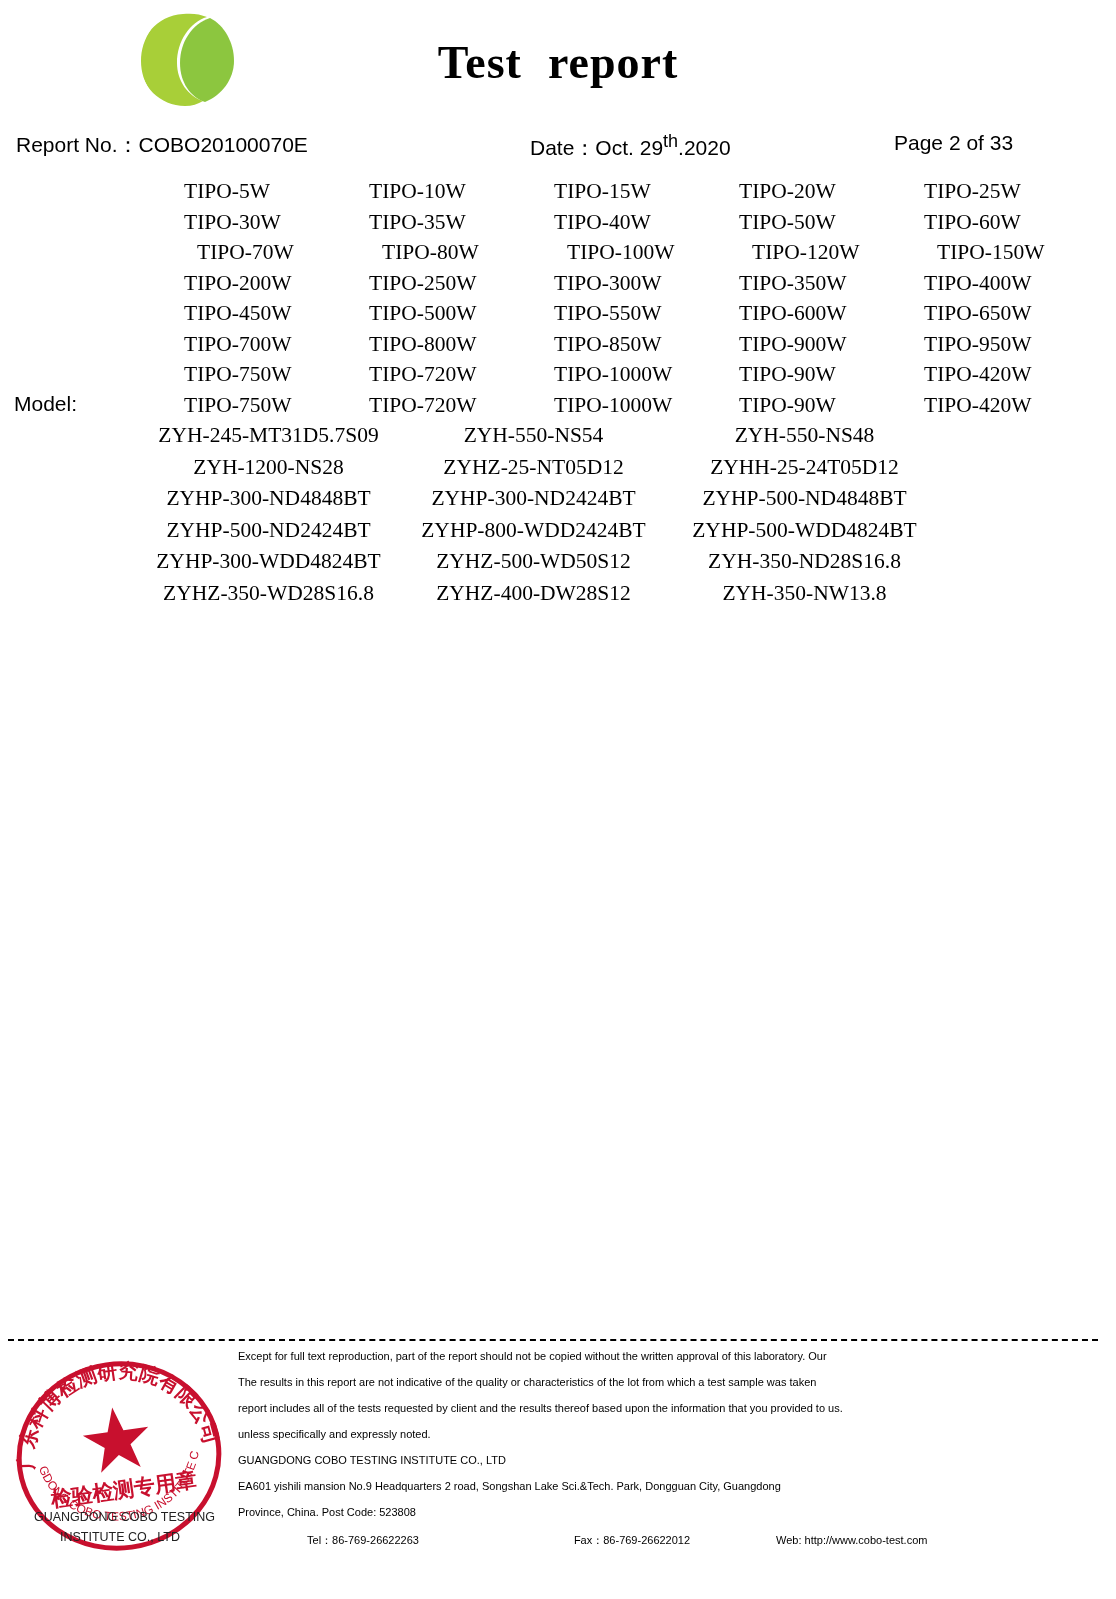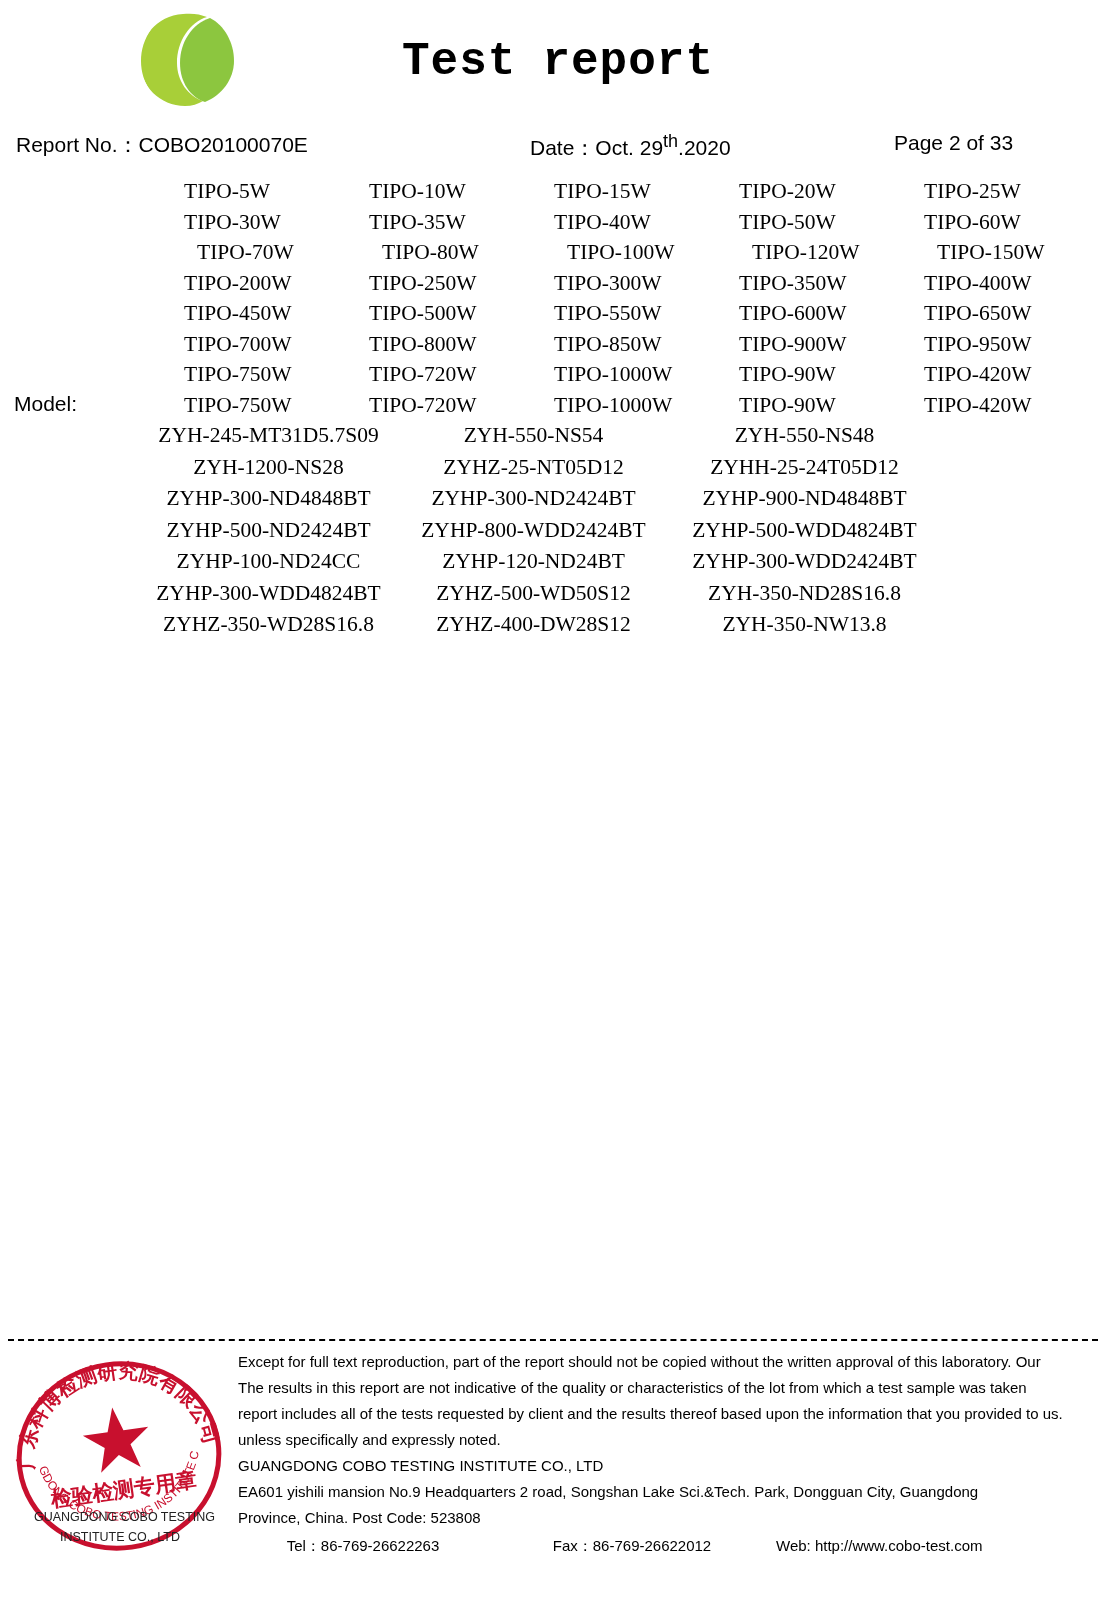--- a/index.html
+++ b/index.html
@@ -44,7 +44,7 @@
     font-size: 46px;
     font-weight: bold;
     letter-spacing: 1px;
-    font-family: Liberation Mono, monospace;
+    font-family: Liberation Serif, serif;
   }
   .report-title .gap { display: inline-block; width: 26px; }
 

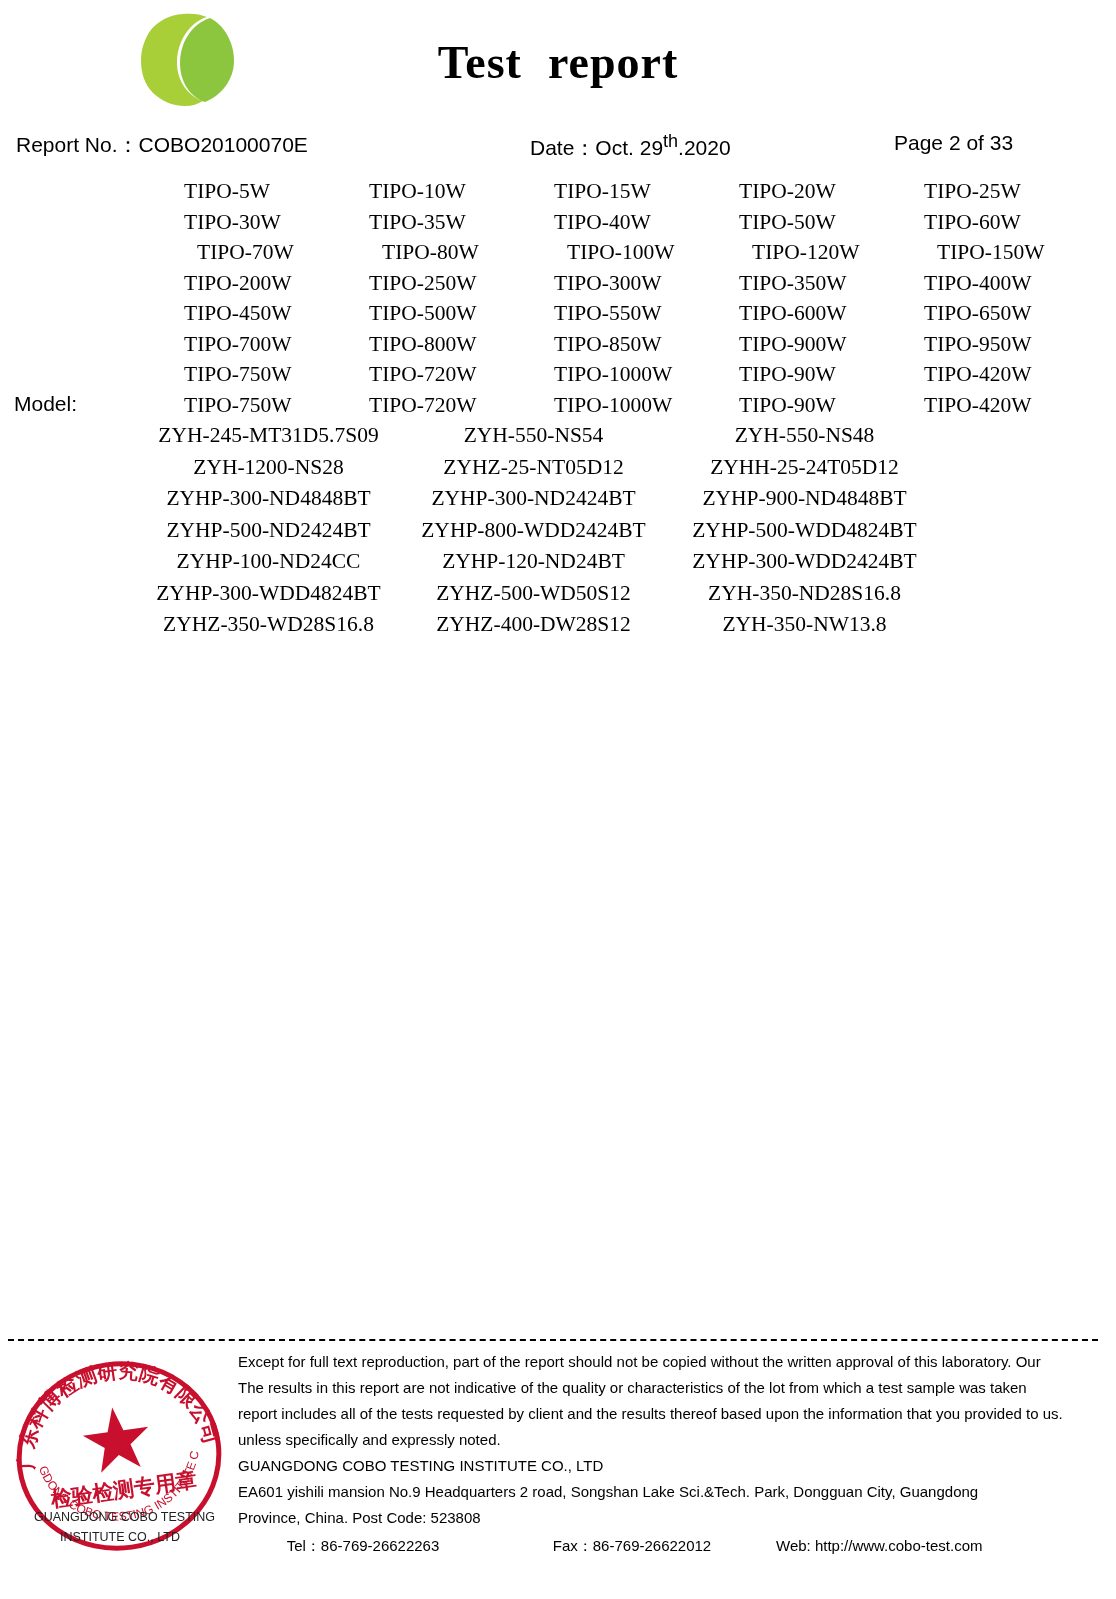--- a/index.html
+++ b/index.html
@@ -275,7 +275,7 @@
       <div class="mrow2">
         <span class="c2">ZYHP-300-ND4848BT</span>
         <span class="c2">ZYHP-300-ND2424BT</span>
-        <span class="c2 pad">ZYHP-900-ND4848BT</span>
+        <span class="c2 pad">ZYHP-500-ND4848BT</span>
       </div>
       <div class="mrow2">
         <span class="c2">ZYHP-500-ND2424BT</span>

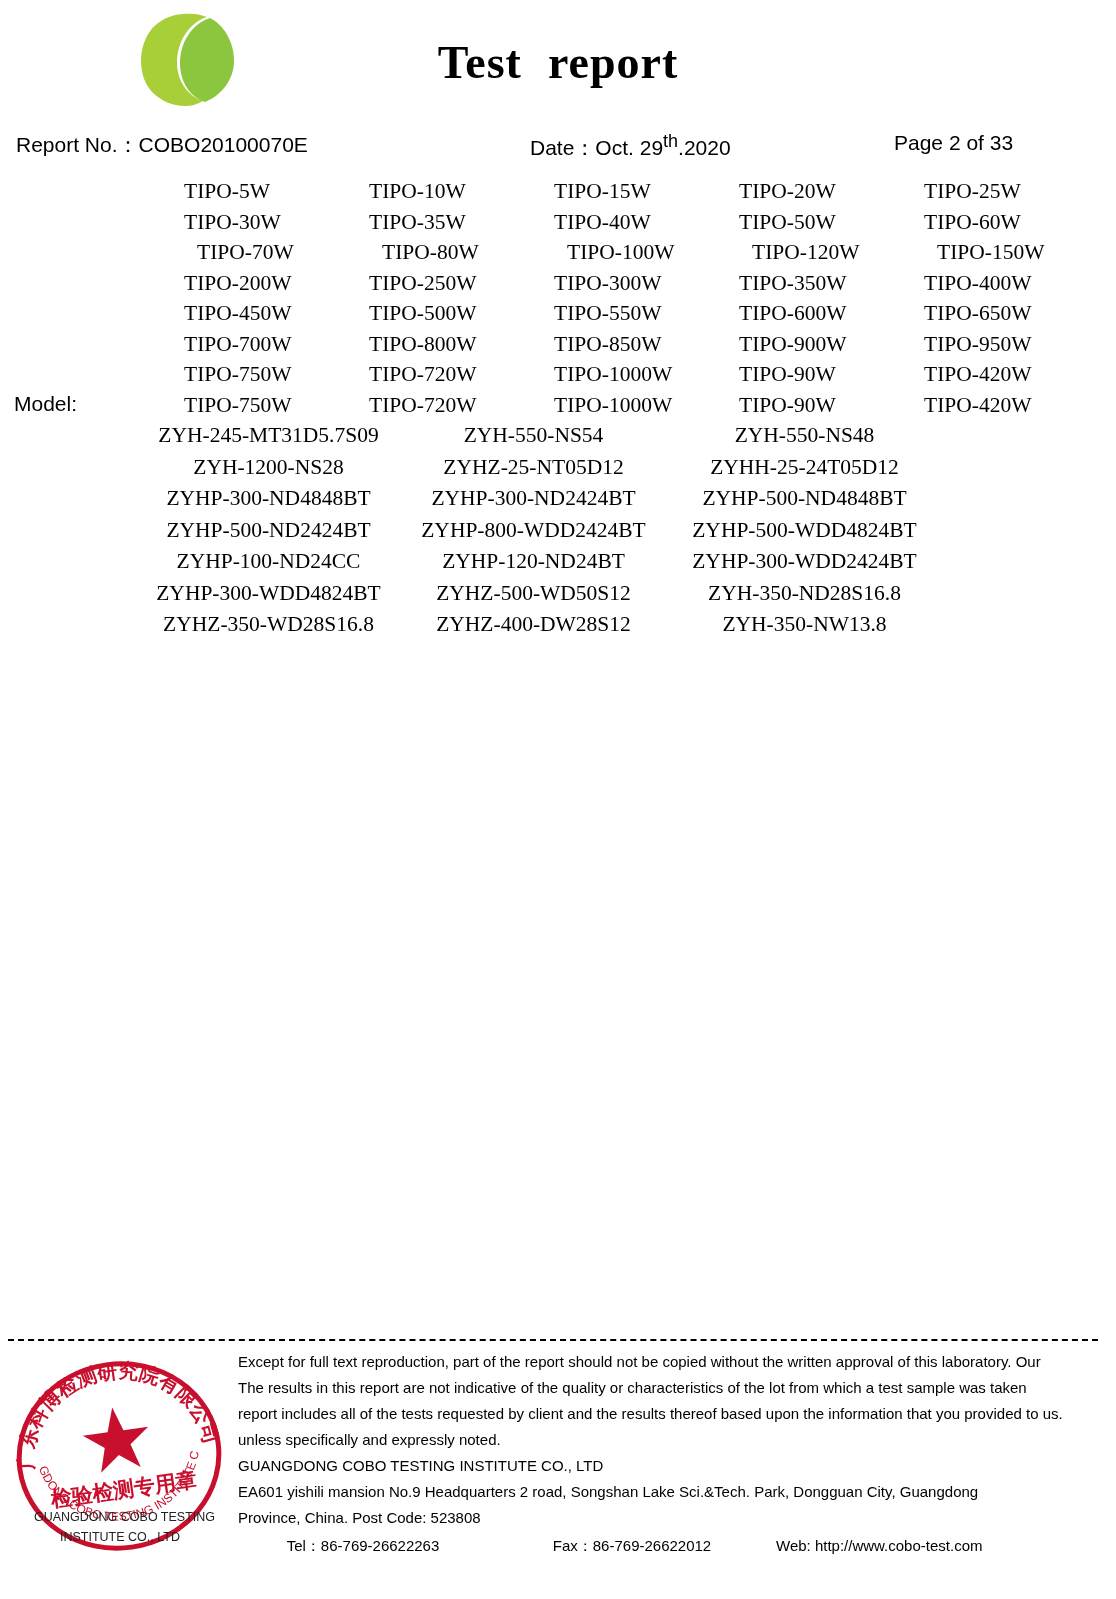--- a/index.html
+++ b/index.html
@@ -281,11 +281,6 @@
         <span class="c2">ZYHP-500-ND2424BT</span>
         <span class="c2">ZYHP-800-WDD2424BT</span>
         <span class="c2 pad">ZYHP-500-WDD4824BT</span>
-      </div>
-      <div class="mrow2">
-        <span class="c2">ZYHP-100-ND24CC</span>
-        <span class="c2">ZYHP-120-ND24BT</span>
-        <span class="c2 pad">ZYHP-300-WDD2424BT</span>
       </div>
       <div class="mrow2">
         <span class="c2">ZYHP-300-WDD4824BT</span>

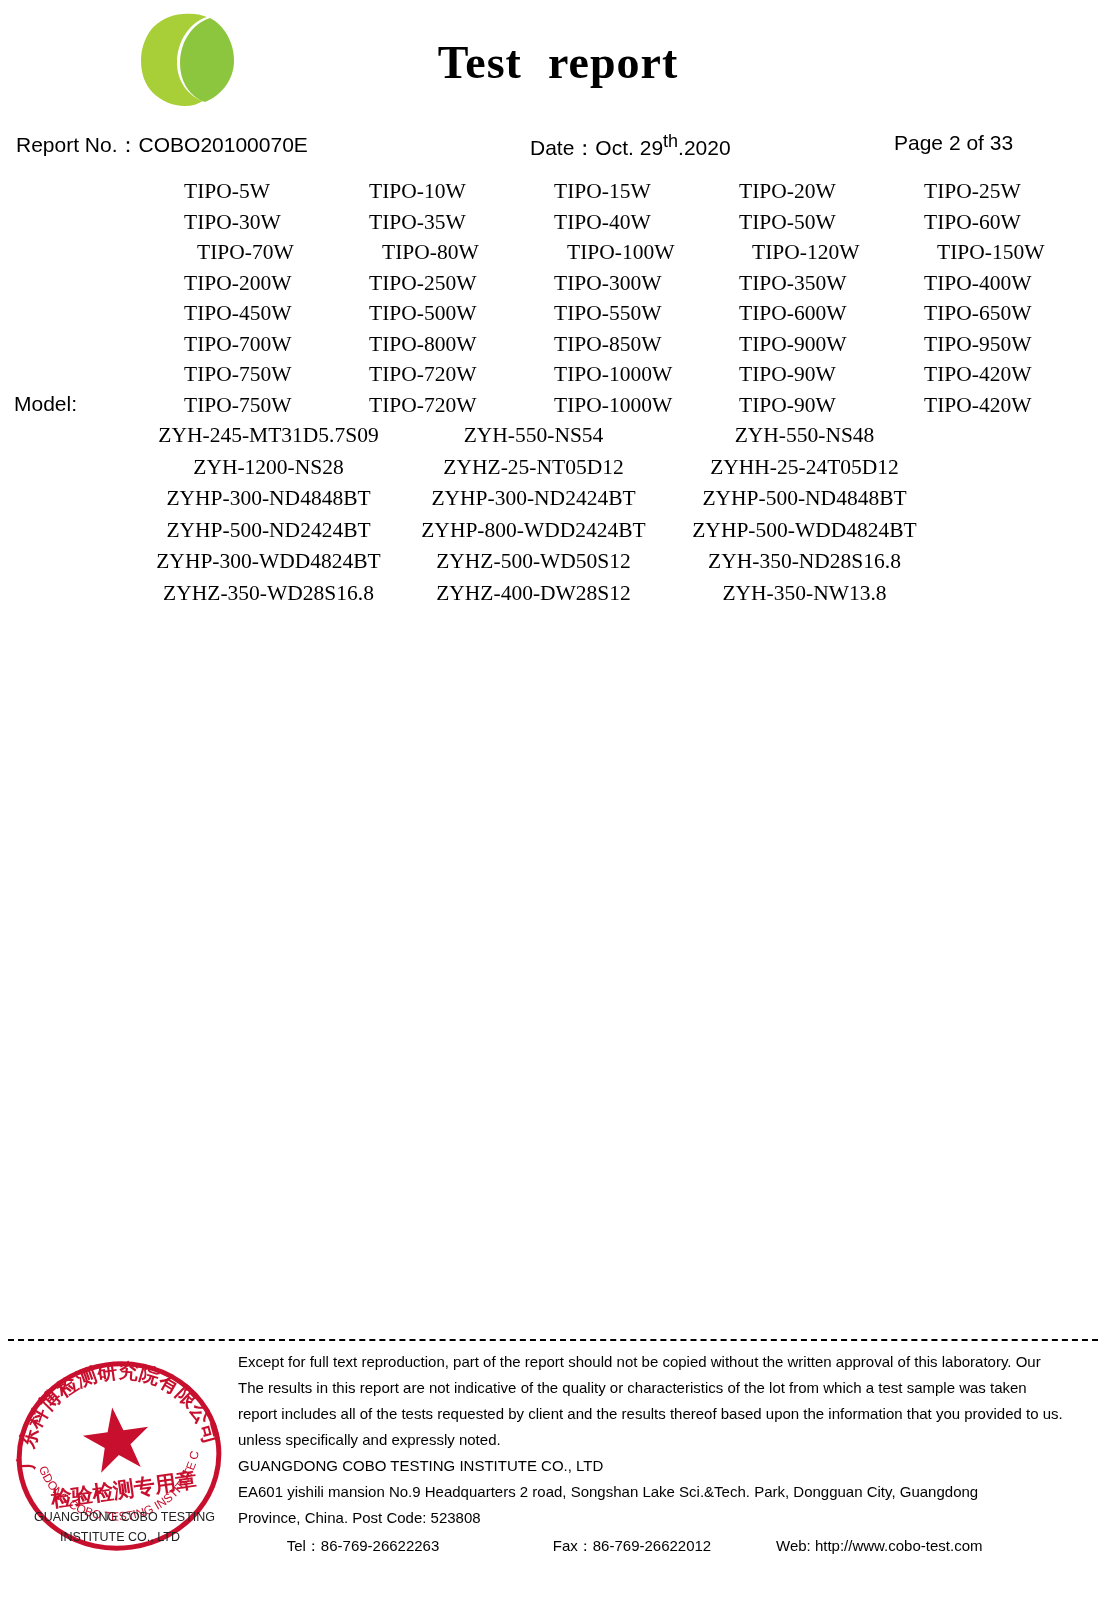--- a/index.html
+++ b/index.html
@@ -142,9 +142,9 @@
   .footer-text {
     position: absolute;
     left: 238px;
-    top: 10px;
+    top: 4px;
     width: 860px;
-    font-size: 15px;
+    font-size: 11px;
     line-height: 26px;
     font-family: "Liberation Sans", sans-serif;
   }

